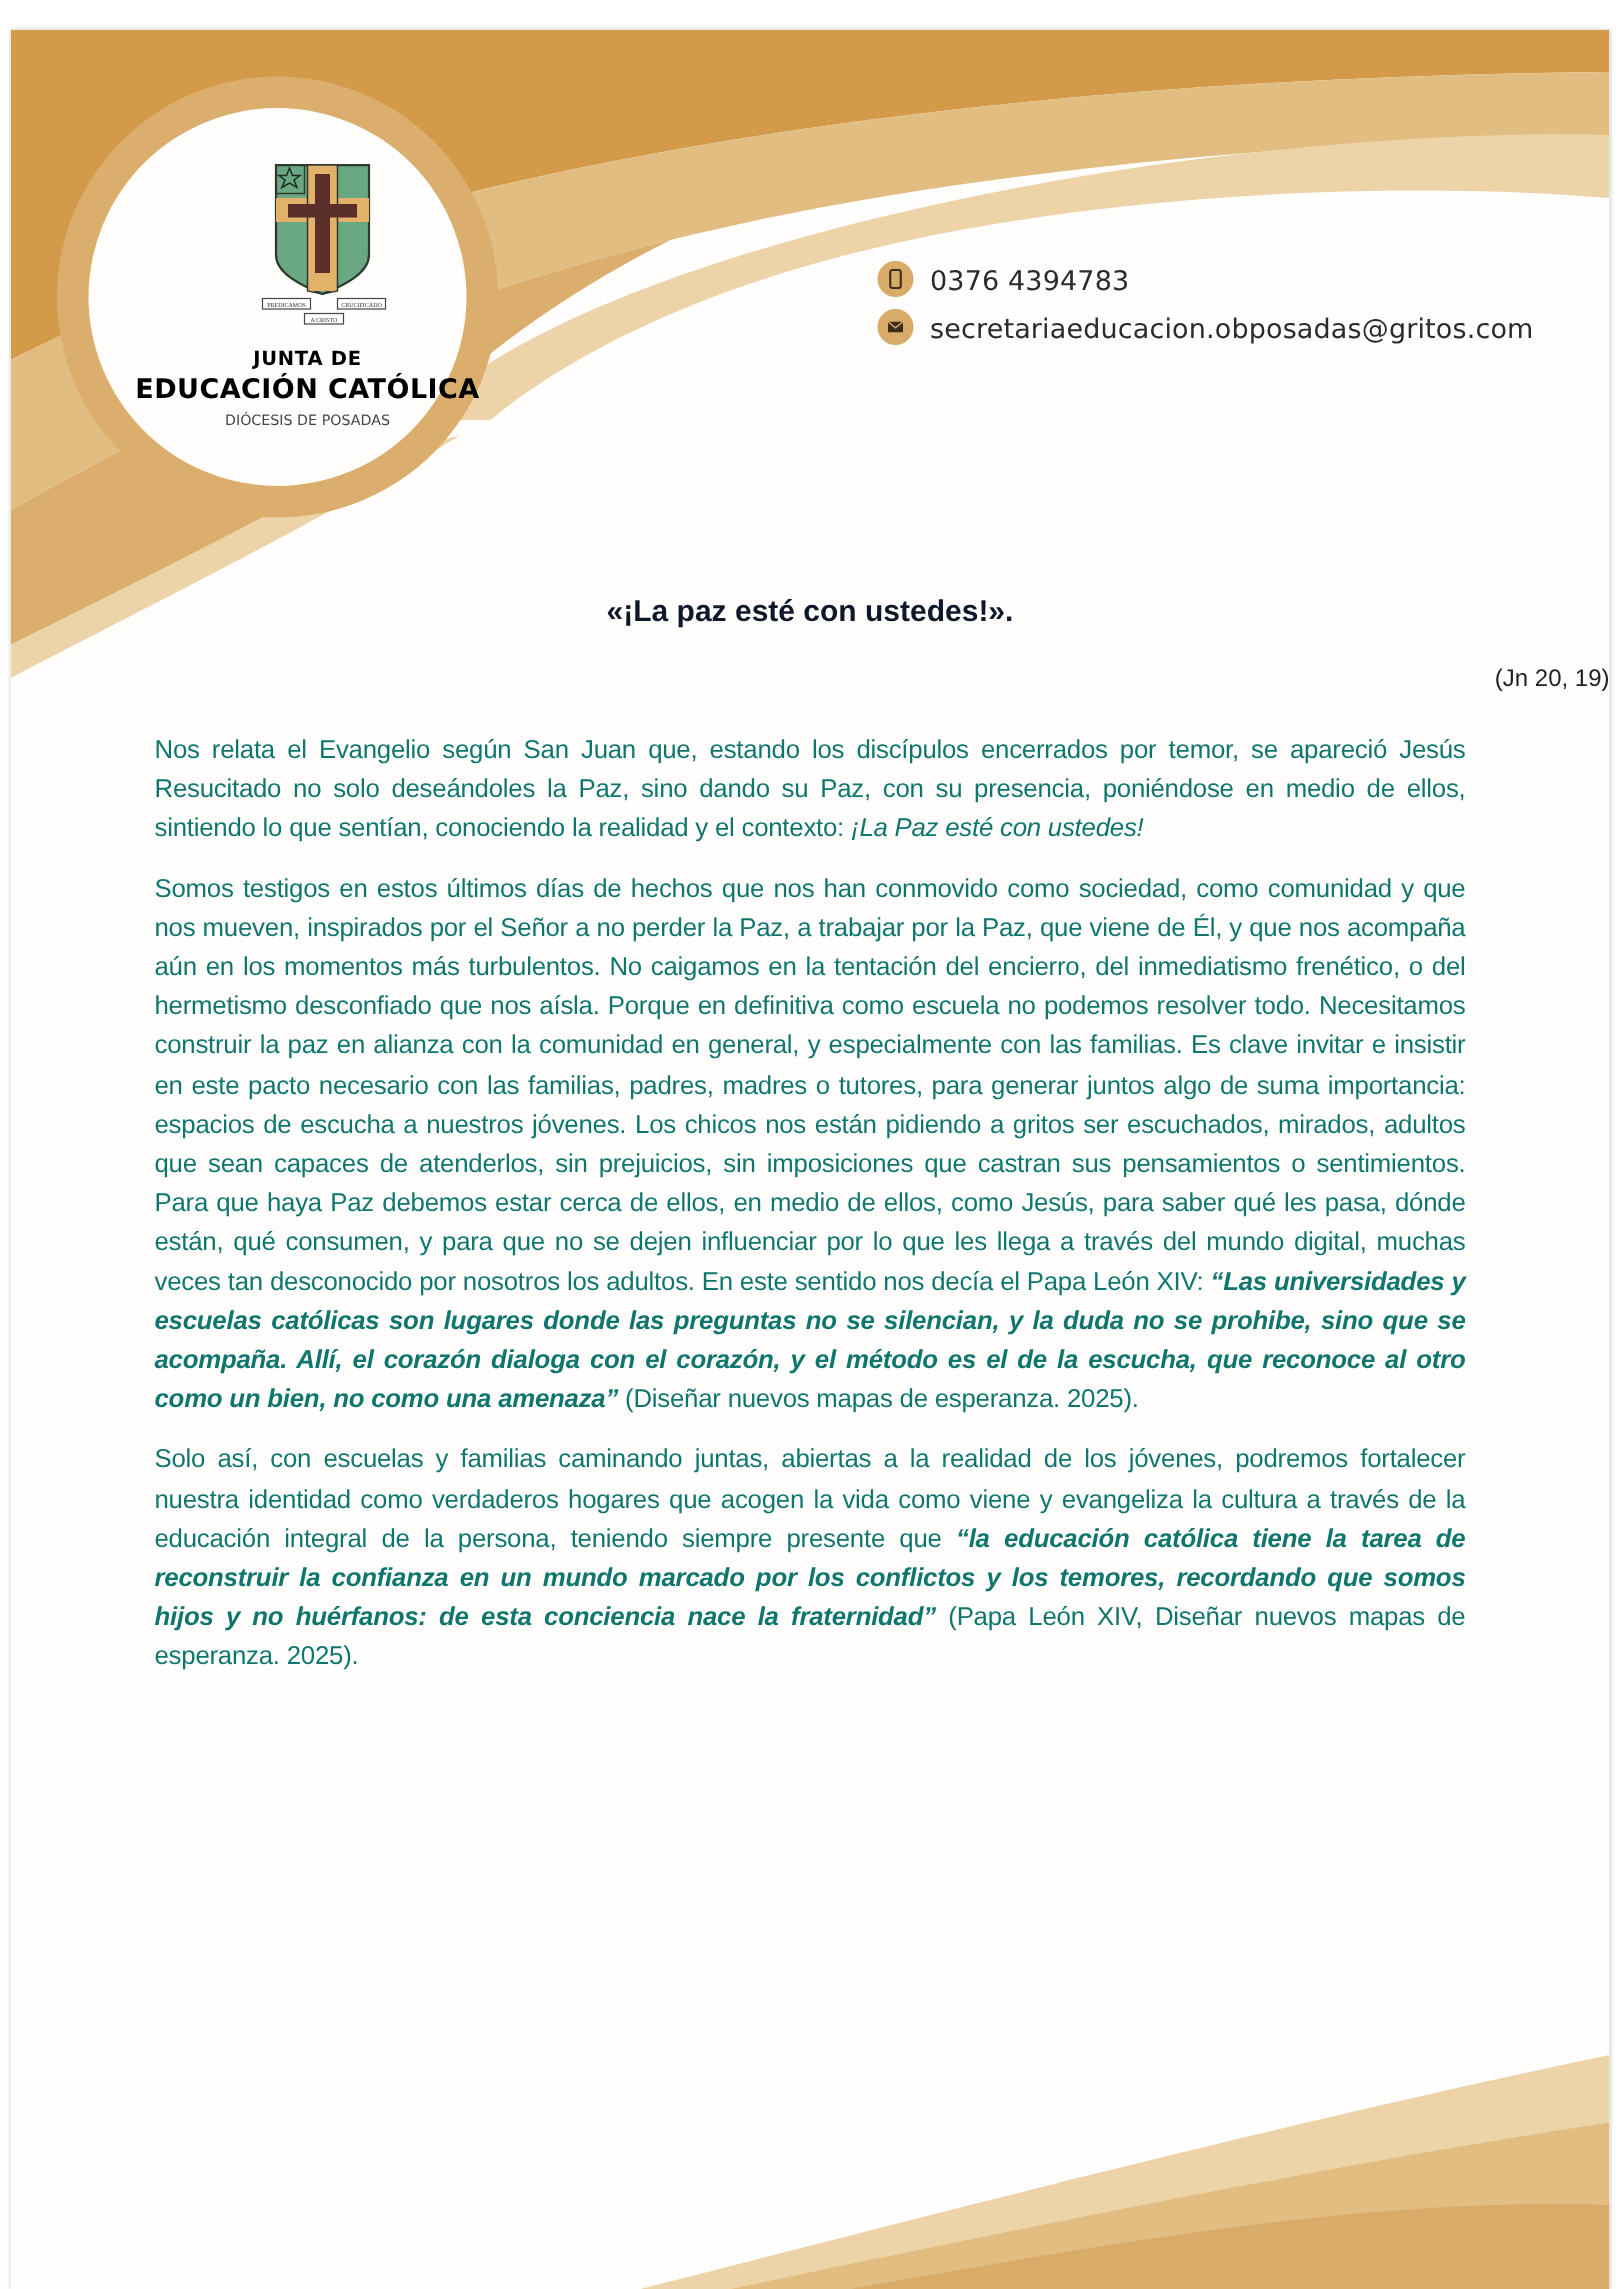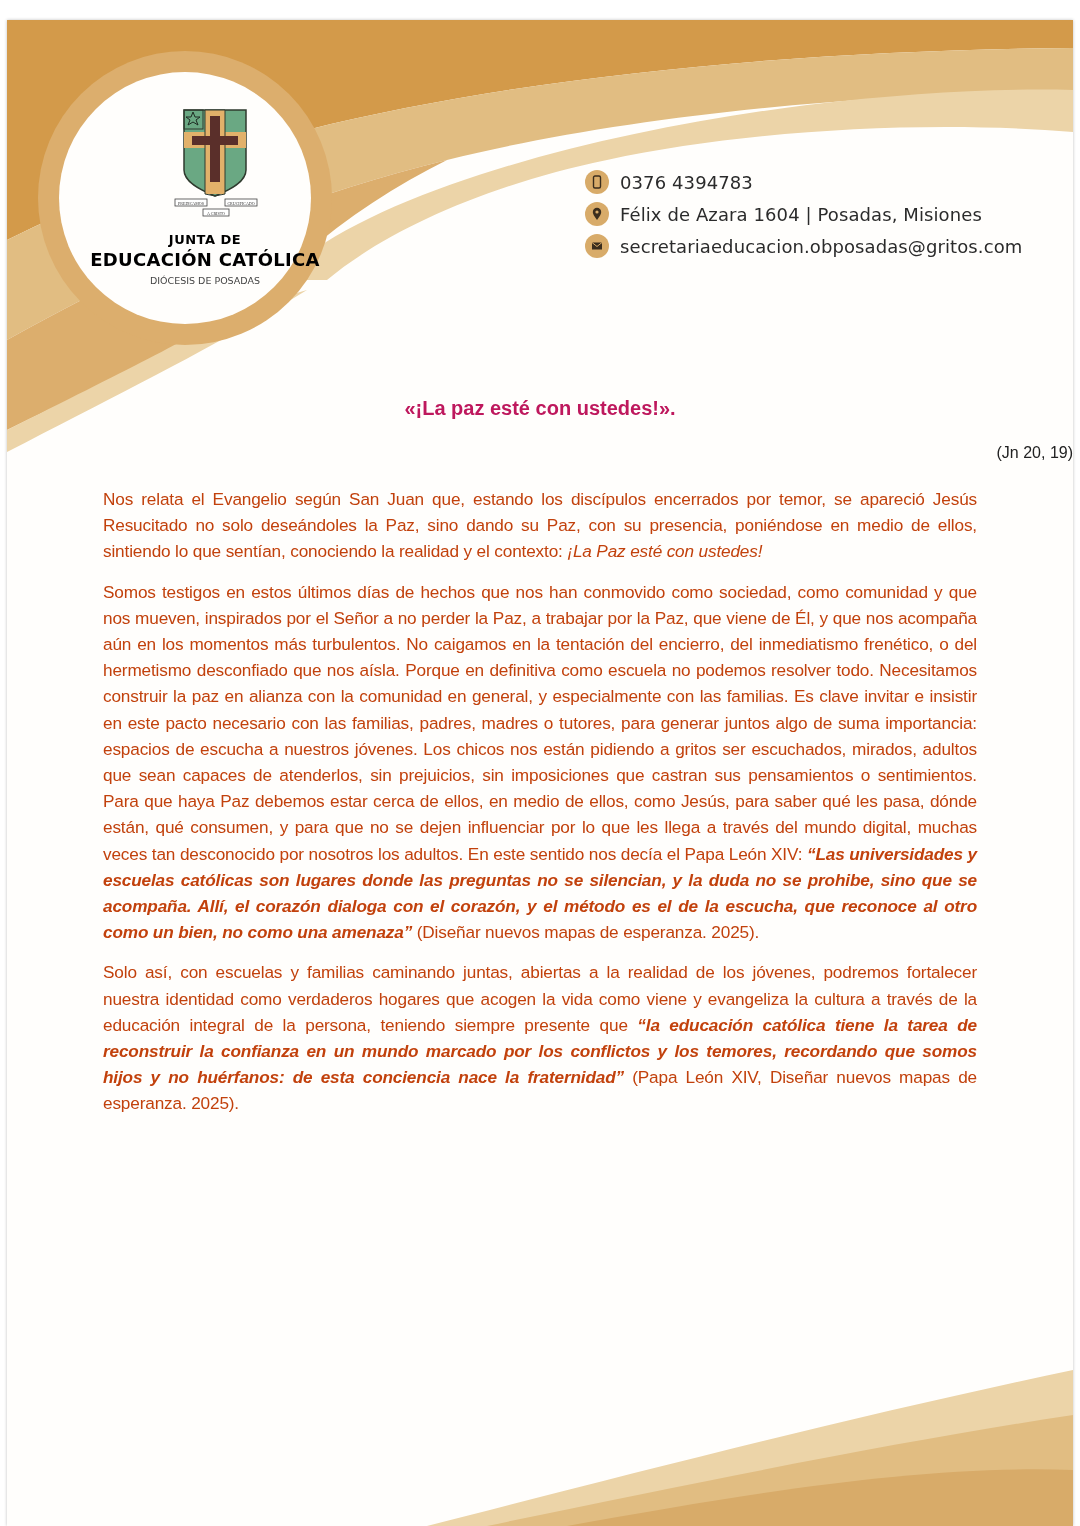--- a/index.html
+++ b/index.html
@@ -27,7 +27,7 @@
   .org-line3 { top: 167px; font-size: 9.5px; font-weight: normal; color: #444; }
 
   .contacts { position: absolute; left: 578px; top: 146px; }
-  .contact-row { display: flex; align-items: center; height: 32px; }
+  .contact-row { display: flex; align-items: flex-end; height: 32px; }
   .contact-icon {
     width: 24px; height: 24px; border-radius: 50%; background: #d8ab69;
     display: flex; align-items: center; justify-content: center; margin-right: 11px;

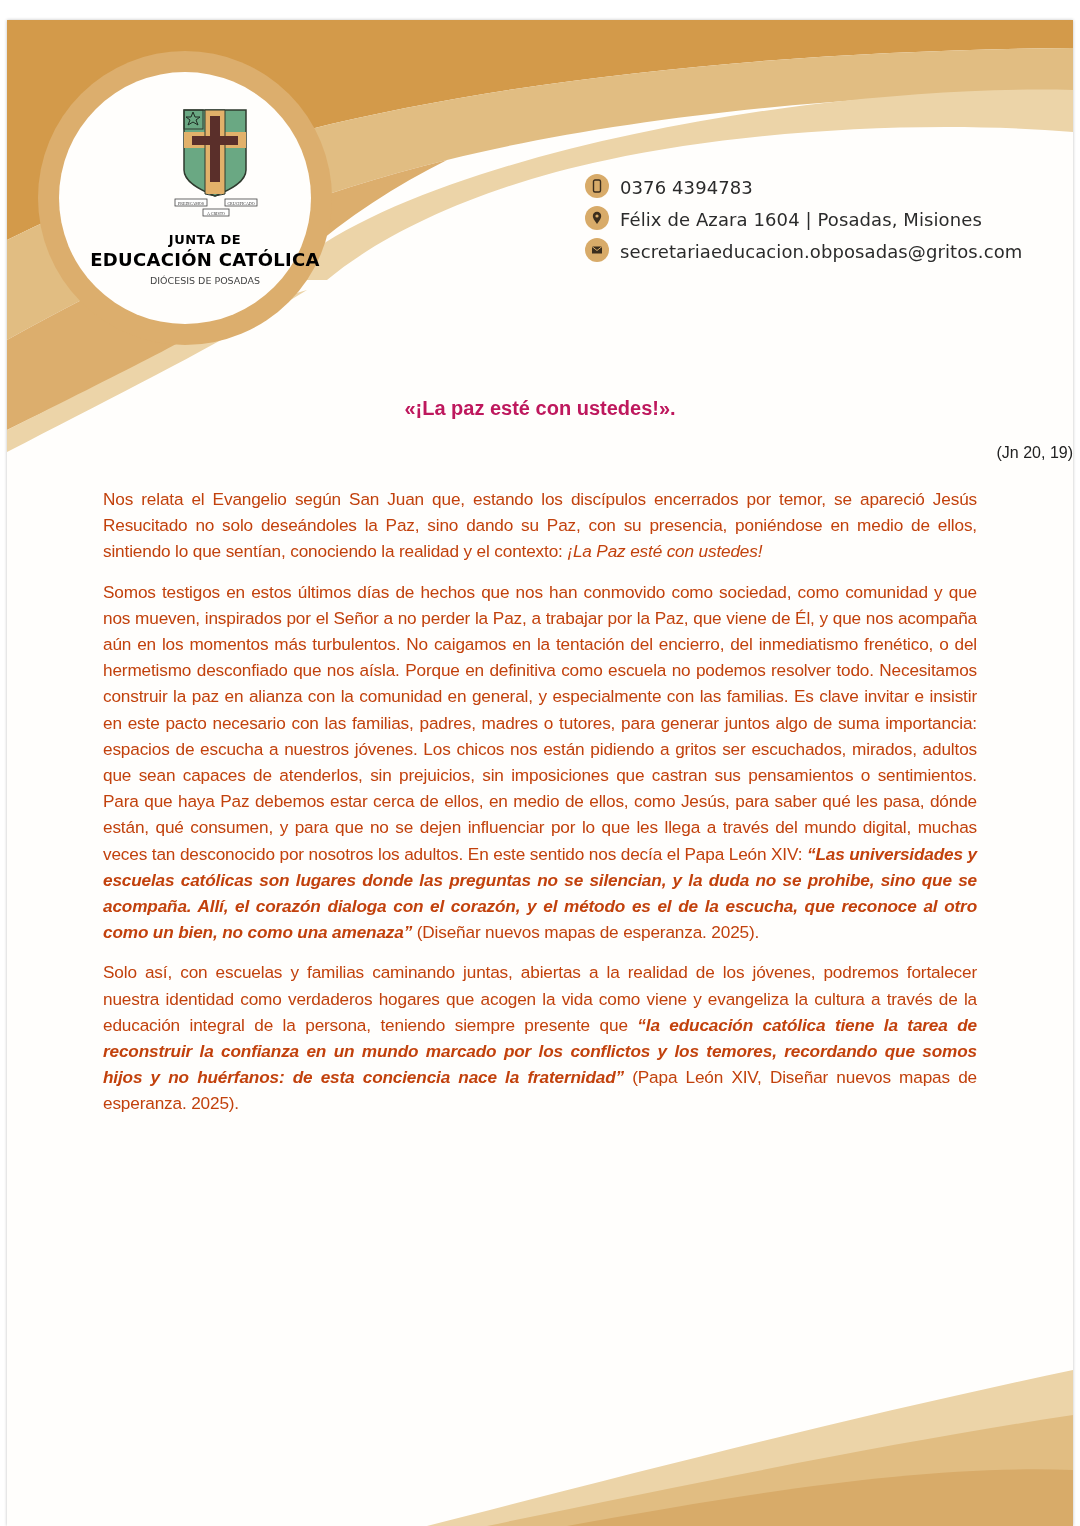--- a/index.html
+++ b/index.html
@@ -113,15 +113,6 @@
     </div>
     <div class="contact-row">
       <span class="contact-icon">
-        <svg width="12" height="14" viewBox="0 0 12 14">
-            <path d="M6,13 C3,9 1.8,7 1.8,5 A4.2,4.2 0 0 1 10.2,5 C10.2,7 9,9 6,13 Z" fill="#3a2d1d"></path>
-            <circle cx="6" cy="5" r="1.6" fill="#d8ab69"></circle>
-          </svg>
-      </span>
-      <span class="contact-text">Félix de Azara 1604 | Posadas, Misiones</span>
-    </div>
-    <div class="contact-row">
-      <span class="contact-icon">
         <svg width="12" height="10" viewBox="0 0 12 10">
             <rect x="1" y="1.5" width="10" height="7" fill="#3a2d1d"></rect>
             <path d="M1,1.5 L6,5.5 L11,1.5" fill="none" stroke="#d8ab69" stroke-width="1"></path>

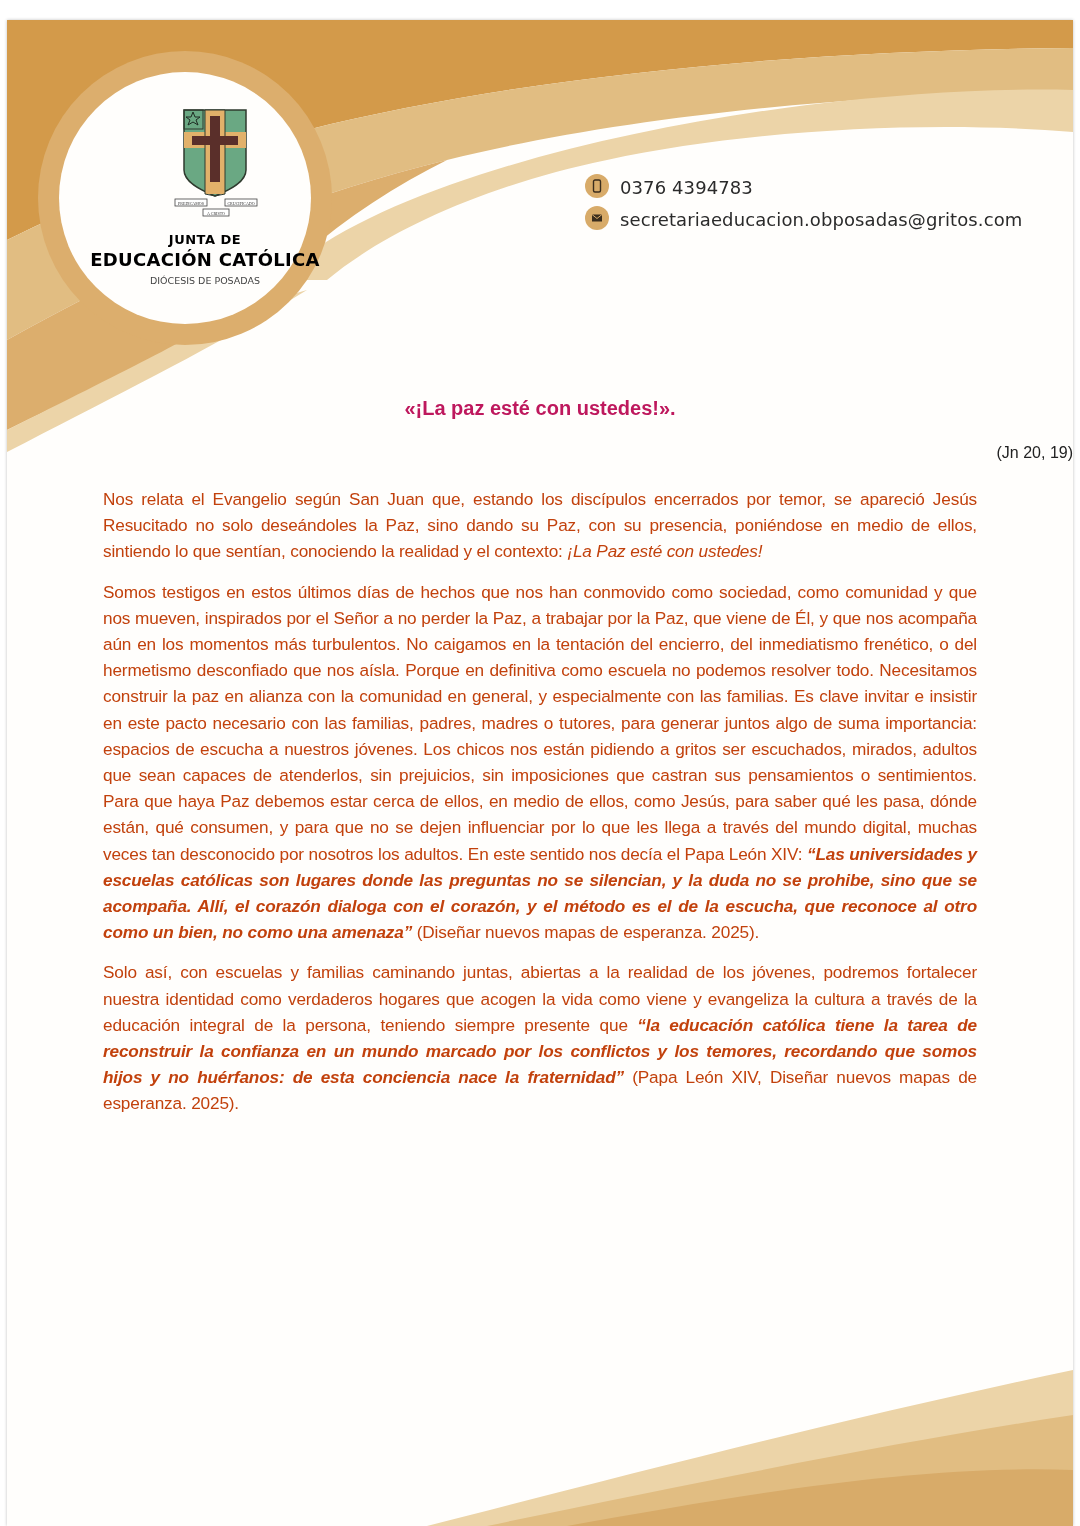--- a/index.html
+++ b/index.html
@@ -38,7 +38,7 @@
 
   .title {
     position: absolute; left: 0; width: 1066px; top: 377px; text-align: center;
-    font-family: "Liberation Sans", sans-serif; font-weight: bold; font-size: 20px; color: #be185d;
+    font-family: "Liberation Sans", sans-serif; font-weight: bold; font-size: 20px; color: #0f172a;
   }
   .cite {
     position: absolute; left: 0; width: 1066px; top: 424px; text-align: right;

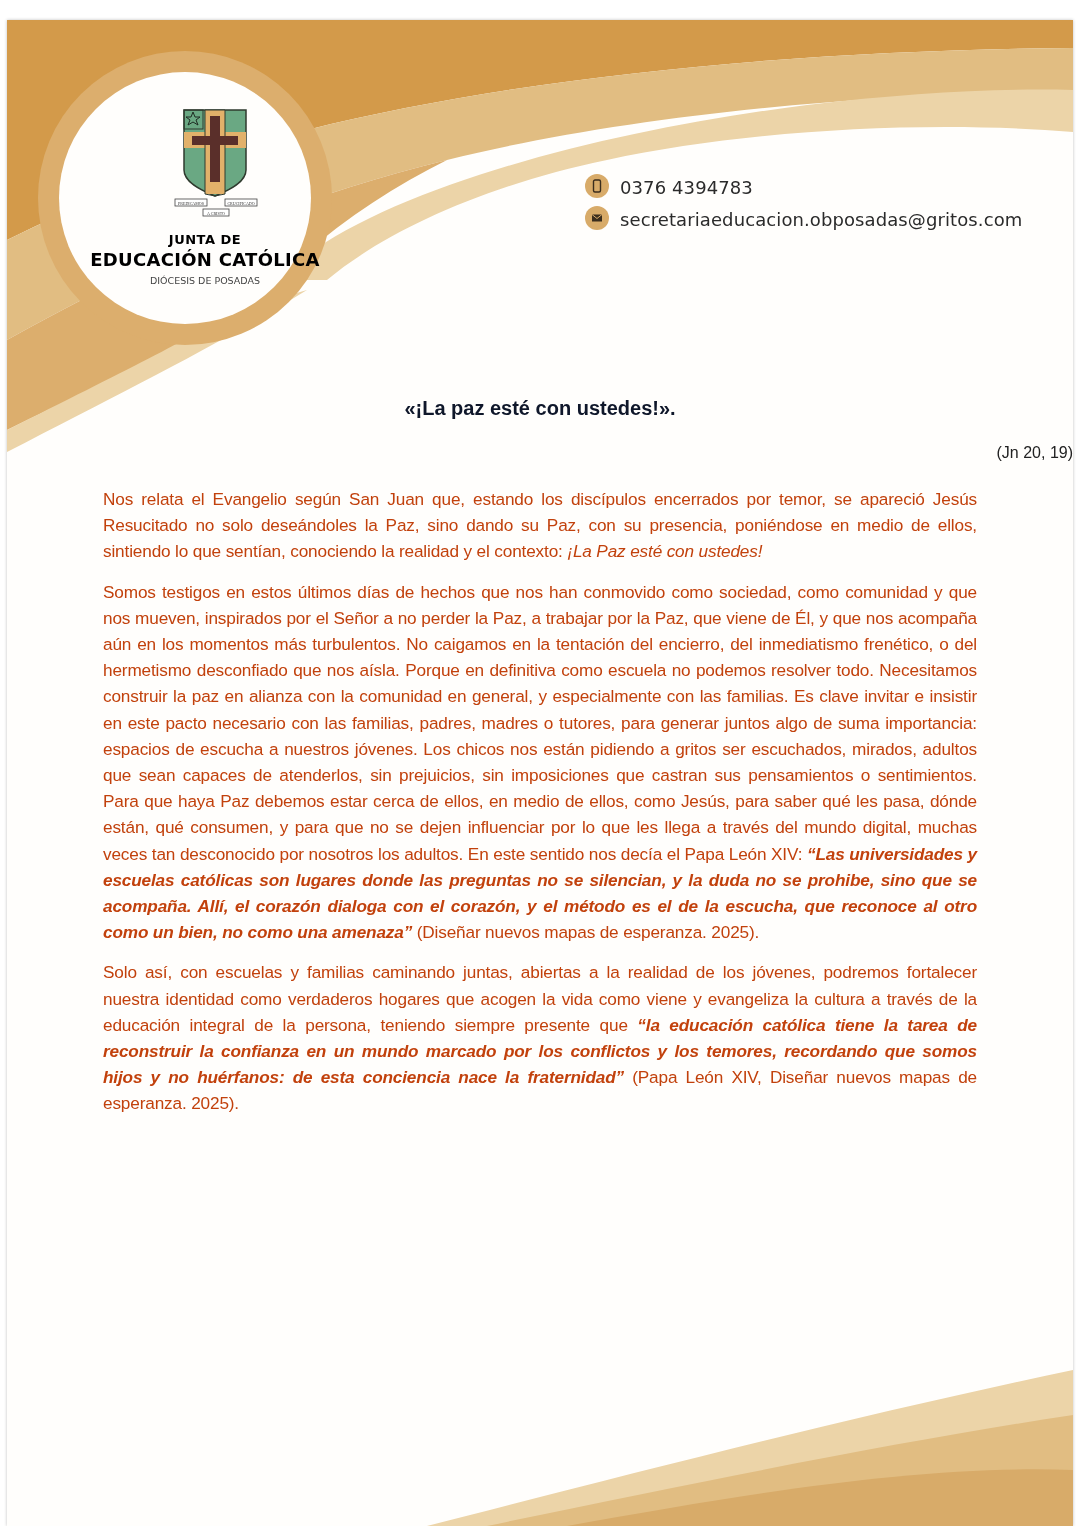--- a/index.html
+++ b/index.html
@@ -47,7 +47,7 @@
   .body-text {
     position: absolute; left: 96px; width: 874px; top: 466px;
     font-family: "Liberation Sans", sans-serif; font-size: 17.2px; line-height: 26.2px;
-    text-align: justify; color: #c2410c; letter-spacing: -0.15px;
+    text-align: justify; color: #0f766e; letter-spacing: -0.15px;
   }
   .body-text p { margin: 0 0 14px 0; }
   .bi { font-weight: bold; font-style: italic; }

